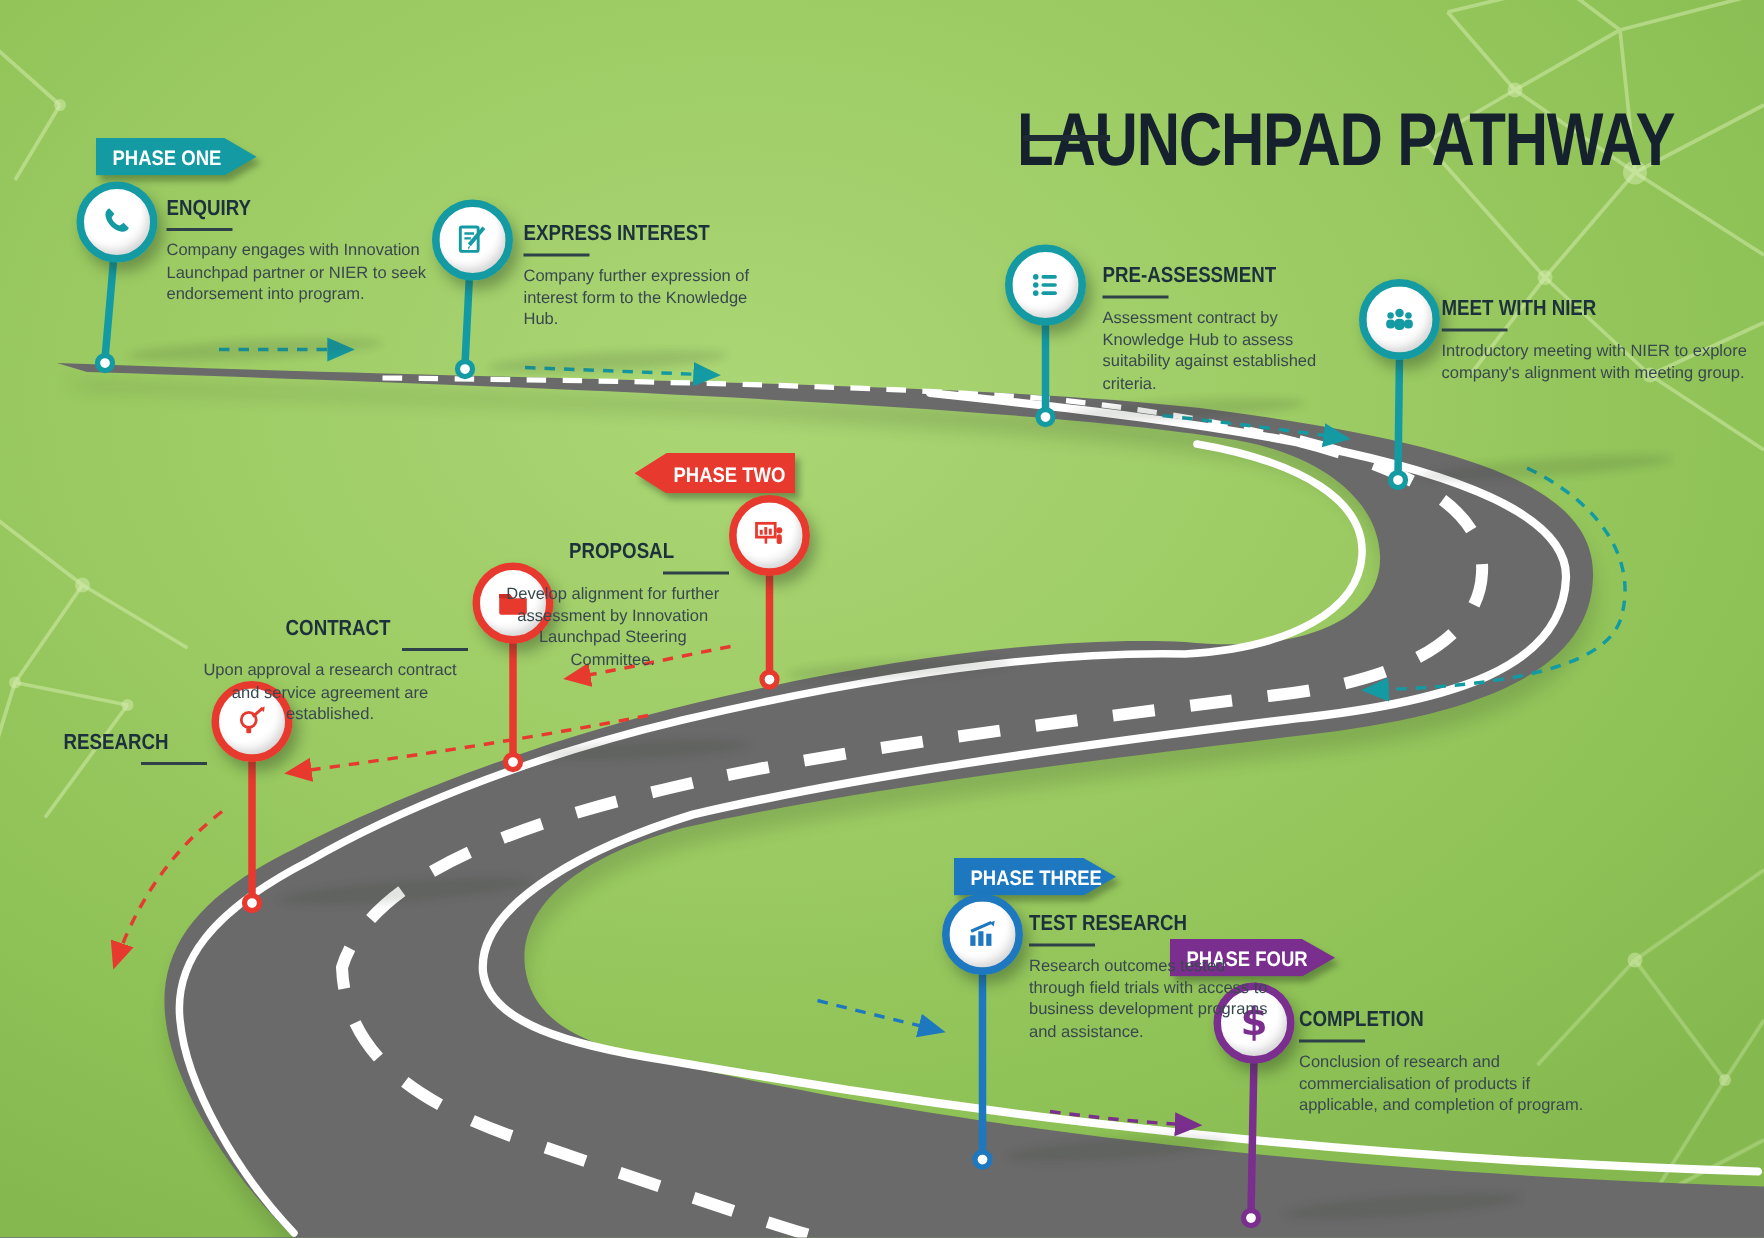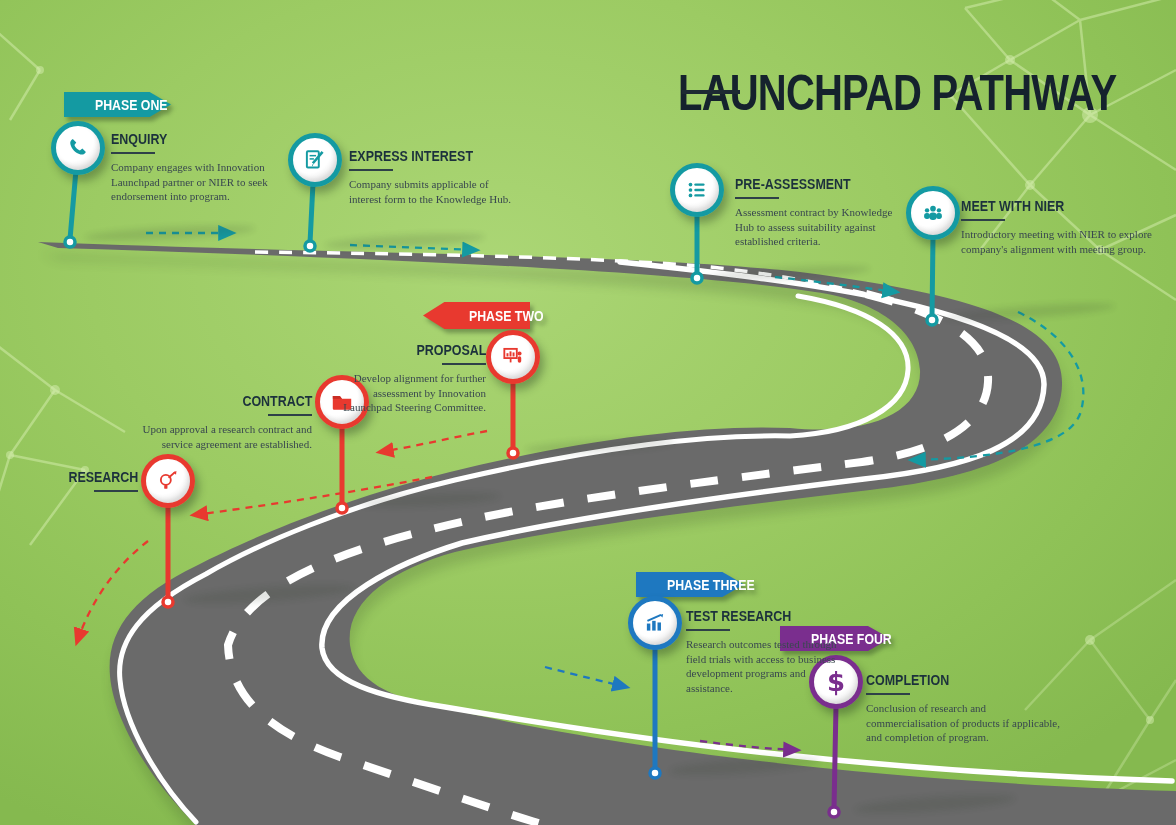--- a/index.html
+++ b/index.html
@@ -21,7 +21,6 @@
   .banner{
     position:absolute;height:25px;display:flex;align-items:center;
     filter:drop-shadow(3px 4px 2px rgba(20,40,20,.35));
-    padding-left:20px;
   }
   .banner .shape{
     position:absolute;inset:0;

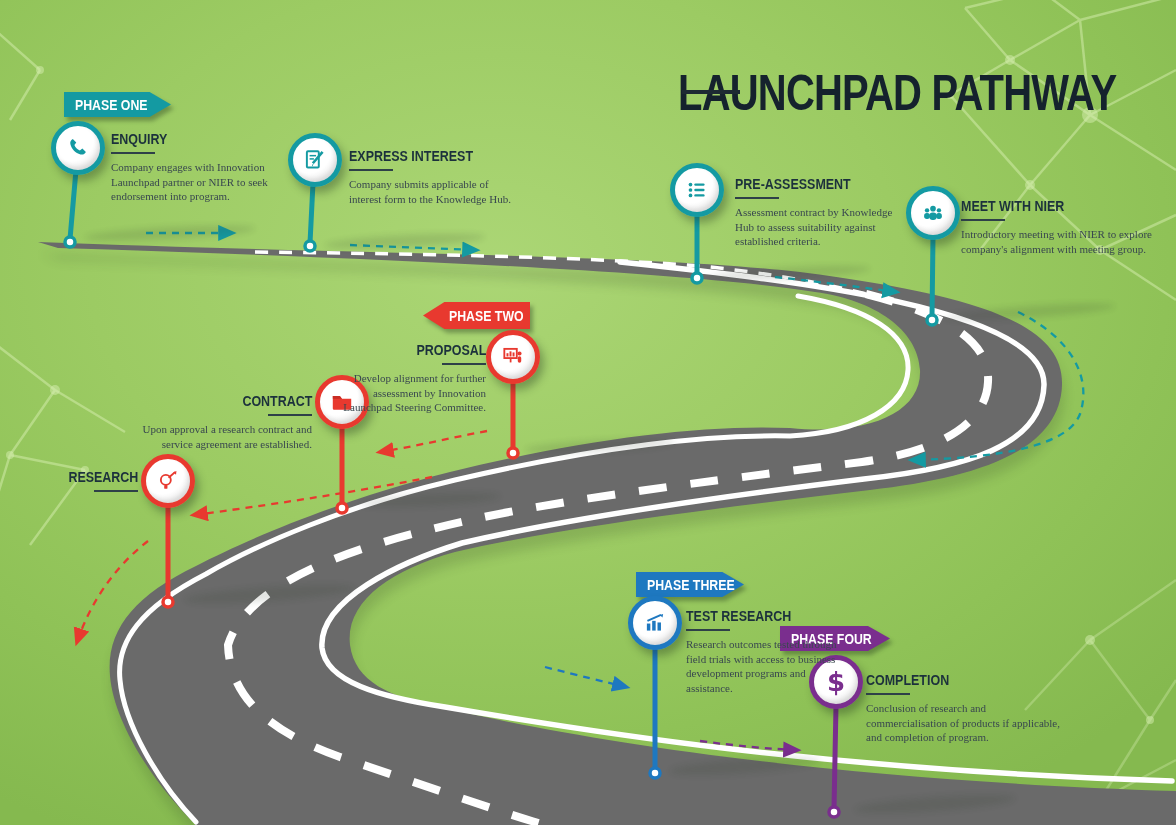--- a/index.html
+++ b/index.html
@@ -45,7 +45,7 @@
   .mblock.r .m-title{transform-origin:right center;}
   .m-rule{width:44px;height:2px;background:#2e4048;margin:4px 0 6px 0;}
   .mblock.r .m-rule{margin-left:auto;}
-  .m-desc{font-size:11px;line-height:1.33;color:#39484f;font-family:Liberation Serif, serif;}
+  .m-desc{font-size:11px;line-height:1.33;color:#39484f;}
   
   .pin{
     position:absolute;width:54px;height:54px;border-radius:50%;

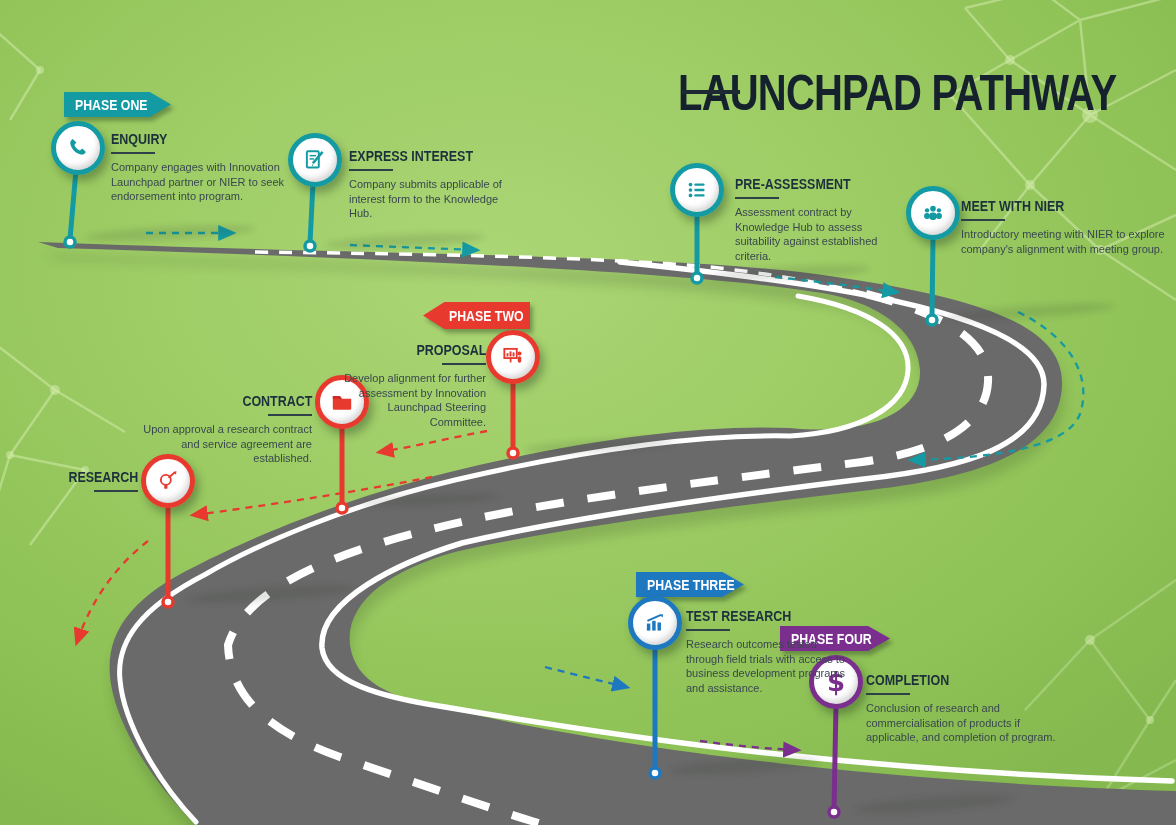--- a/index.html
+++ b/index.html
@@ -291,7 +291,7 @@
   <div class="mblock" style="left:349px;top:147px;width:170px">
     <div class="m-title">EXPRESS INTEREST</div>
     <div class="m-rule"></div>
-    <div class="m-desc">Company submits applicable of interest form to the Knowledge Hub.</div>
+    <div class="m-desc">Company further expression of interest form to the Knowledge Hub.</div>
   </div>
   <div class="mblock" style="left:735px;top:175px;width:172px">
     <div class="m-title">PRE-ASSESSMENT</div>

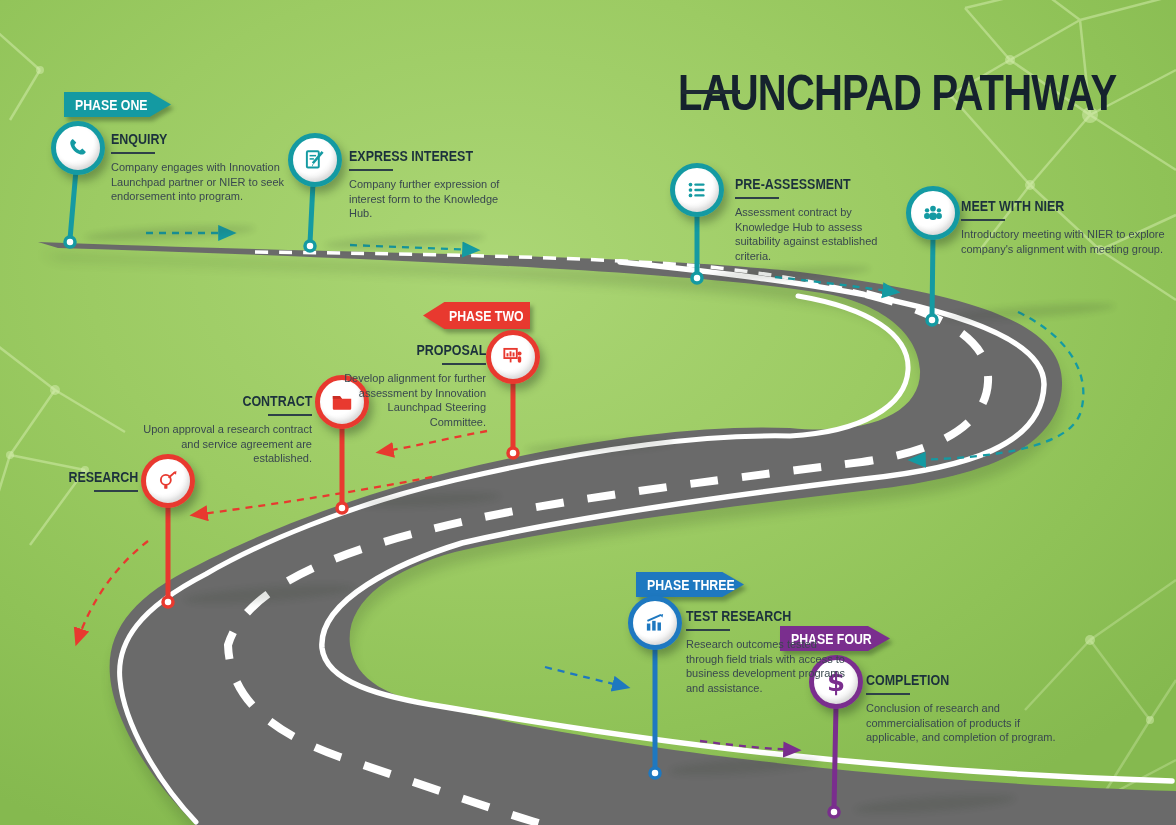--- a/index.html
+++ b/index.html
@@ -37,7 +37,7 @@
   .blue-bg{background:#1e78c0;} .purple-bg{background:#7a2e8e;}
   
   .mblock{position:absolute;}
-  .mblock.r{text-align:right;}
+  .mblock.r{text-align:center;margin-top:18px;}
   .m-title{
     display:inline-block;font-weight:700;font-size:14.5px;color:#1c313c;
     transform:scaleX(.86);transform-origin:left center;white-space:nowrap;letter-spacing:0;

